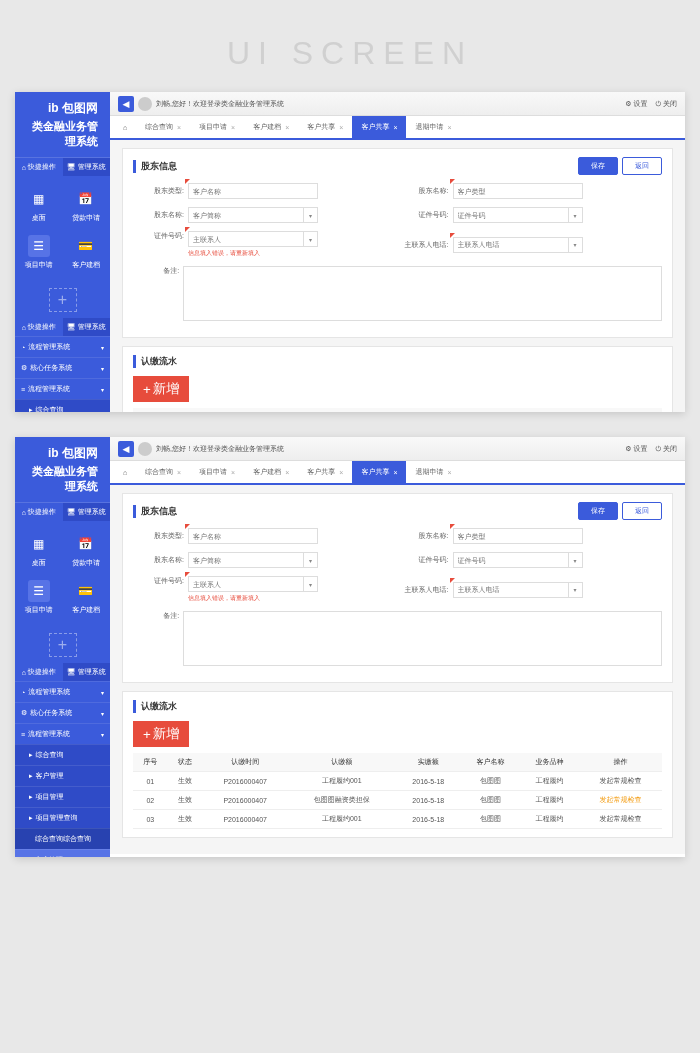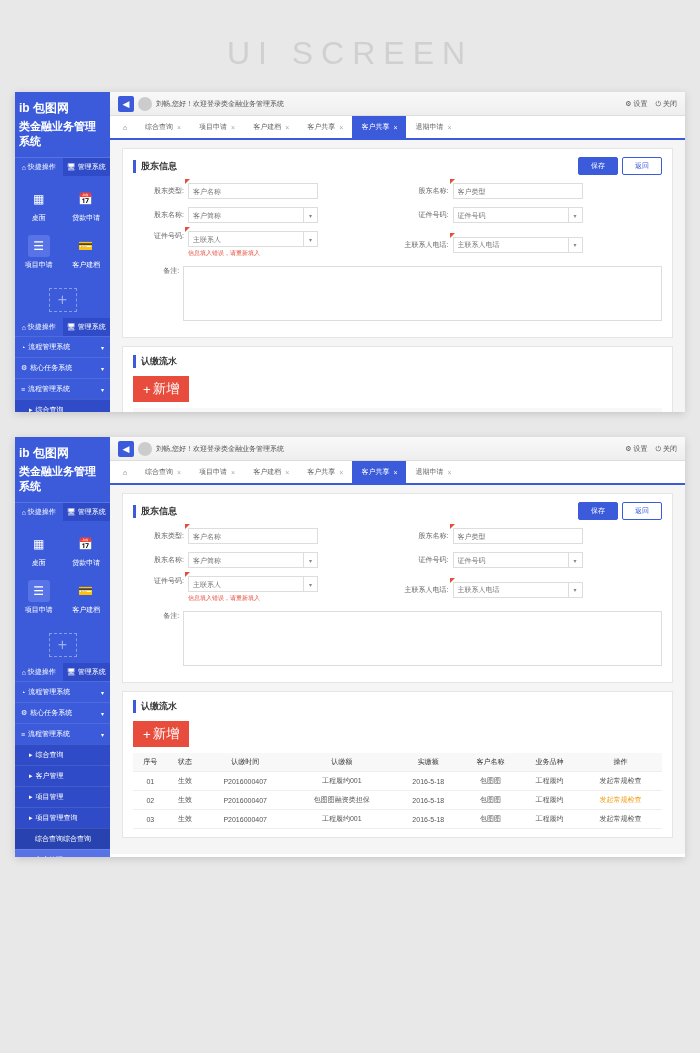--- a/index.html
+++ b/index.html
@@ -9,7 +9,7 @@
 .app-window.first { height: 320px; overflow: hidden; }
 .app-window.second { height: 420px; overflow: hidden; }
 .sidebar { width: 95px; background: #3b5bdb; position: absolute; left: 0; top: 0; bottom: 0; color: #fff; font-size: 8px; }
-.brand { padding: 8px 4px; text-align: left; border-bottom: 1px solid rgba(255,255,255,0.15); }
+.brand { padding: 8px 12px; text-align: right; border-bottom: 1px solid rgba(255,255,255,0.15); }
 .brand-logo { font-size: 12px; font-weight: bold; margin-bottom: 2px; }
 .brand-sub { font-size: 11px; font-weight: bold; }
 .side-tabs { display: flex; background: #2f4bc7; font-size: 7px; }

